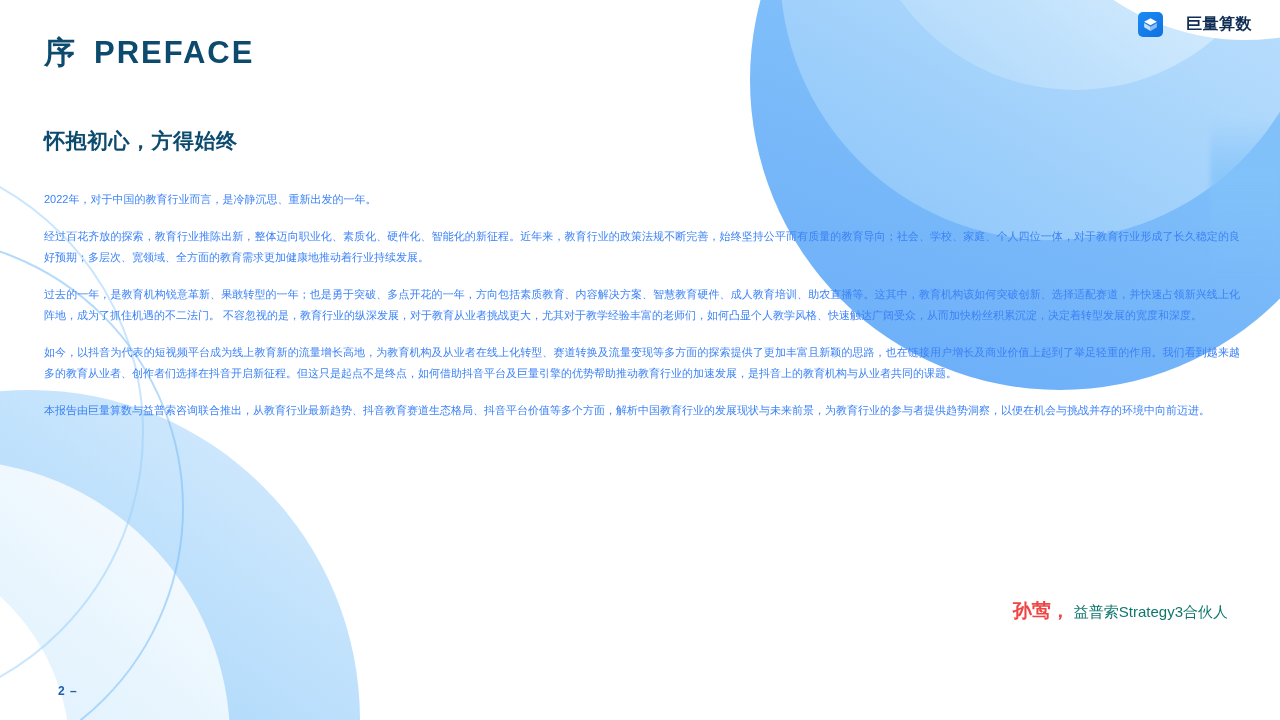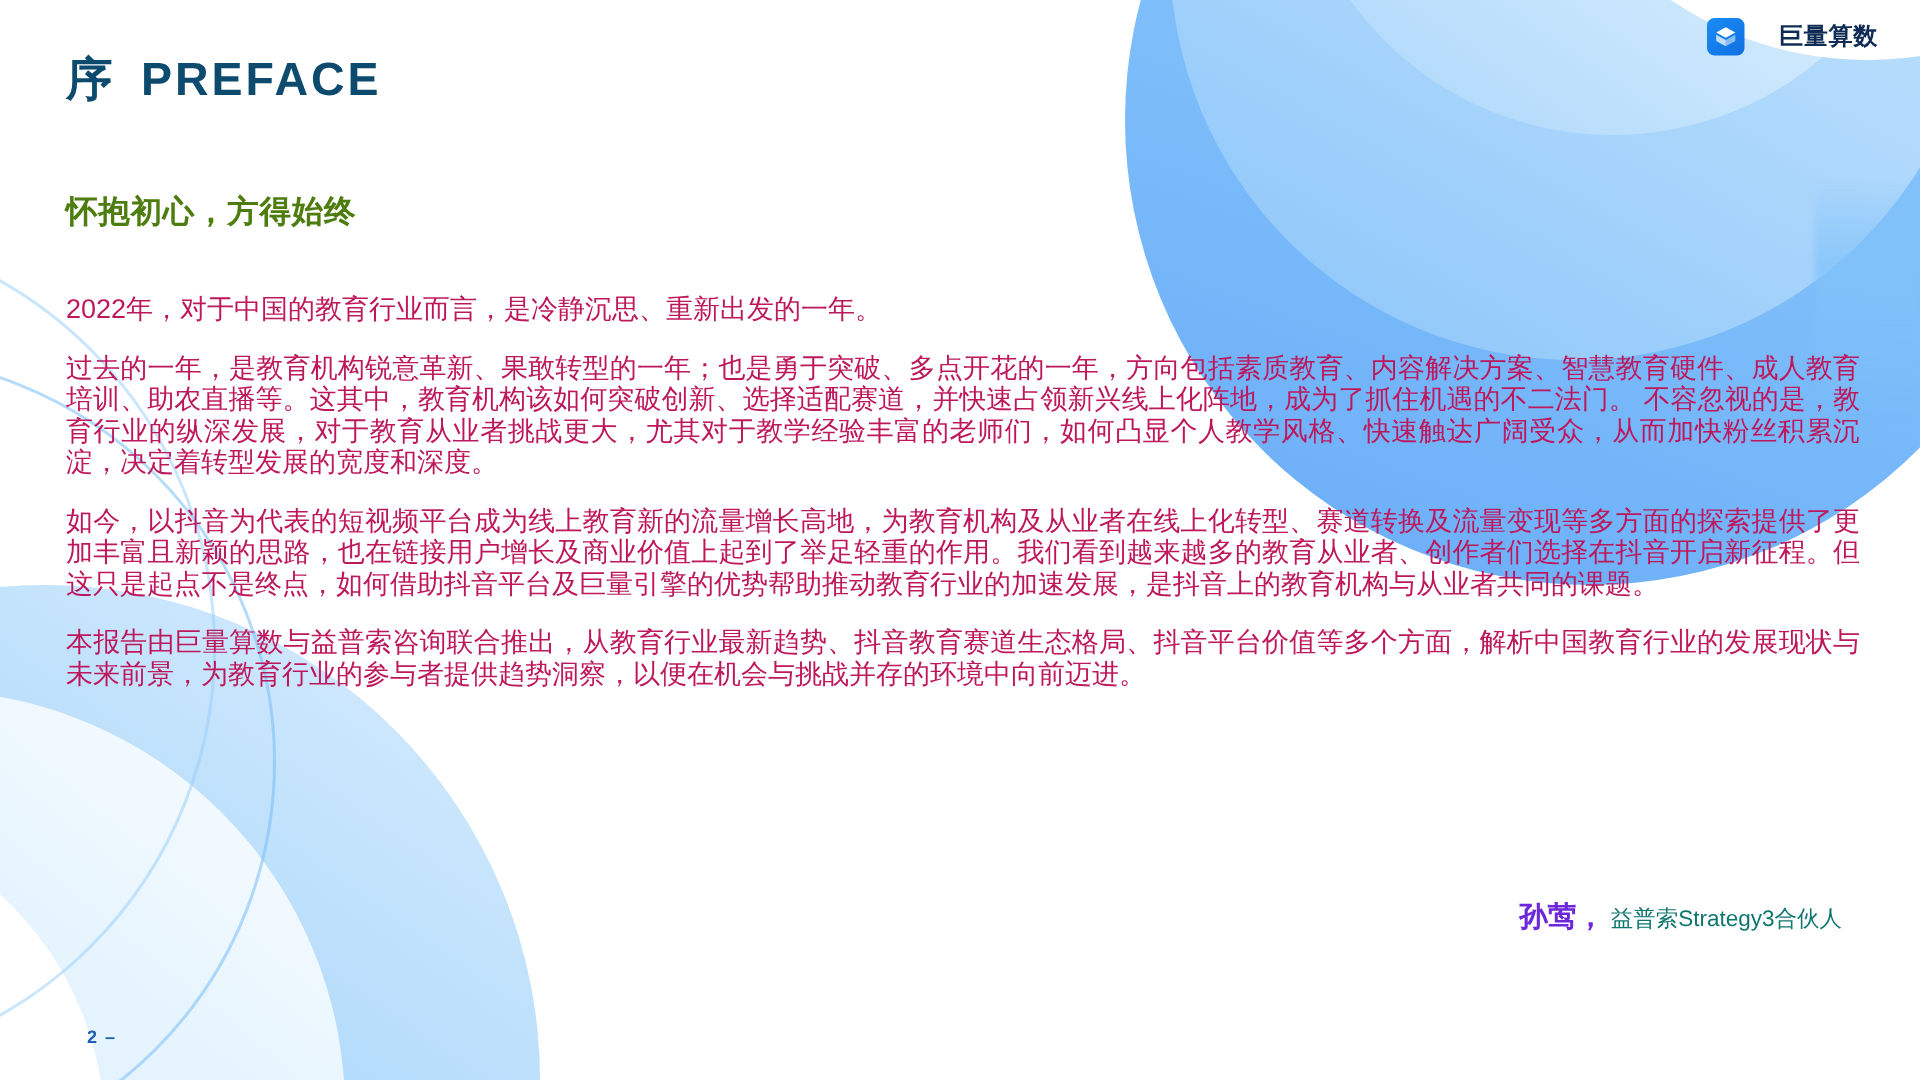--- a/index.html
+++ b/index.html
@@ -167,7 +167,7 @@
     top: 127px;
     font-size: 21px;
     font-weight: bold;
-    color: #4d7c0f;
+    color: #0c4a6e;
     letter-spacing: 0.5px;
     z-index: 4;
   }

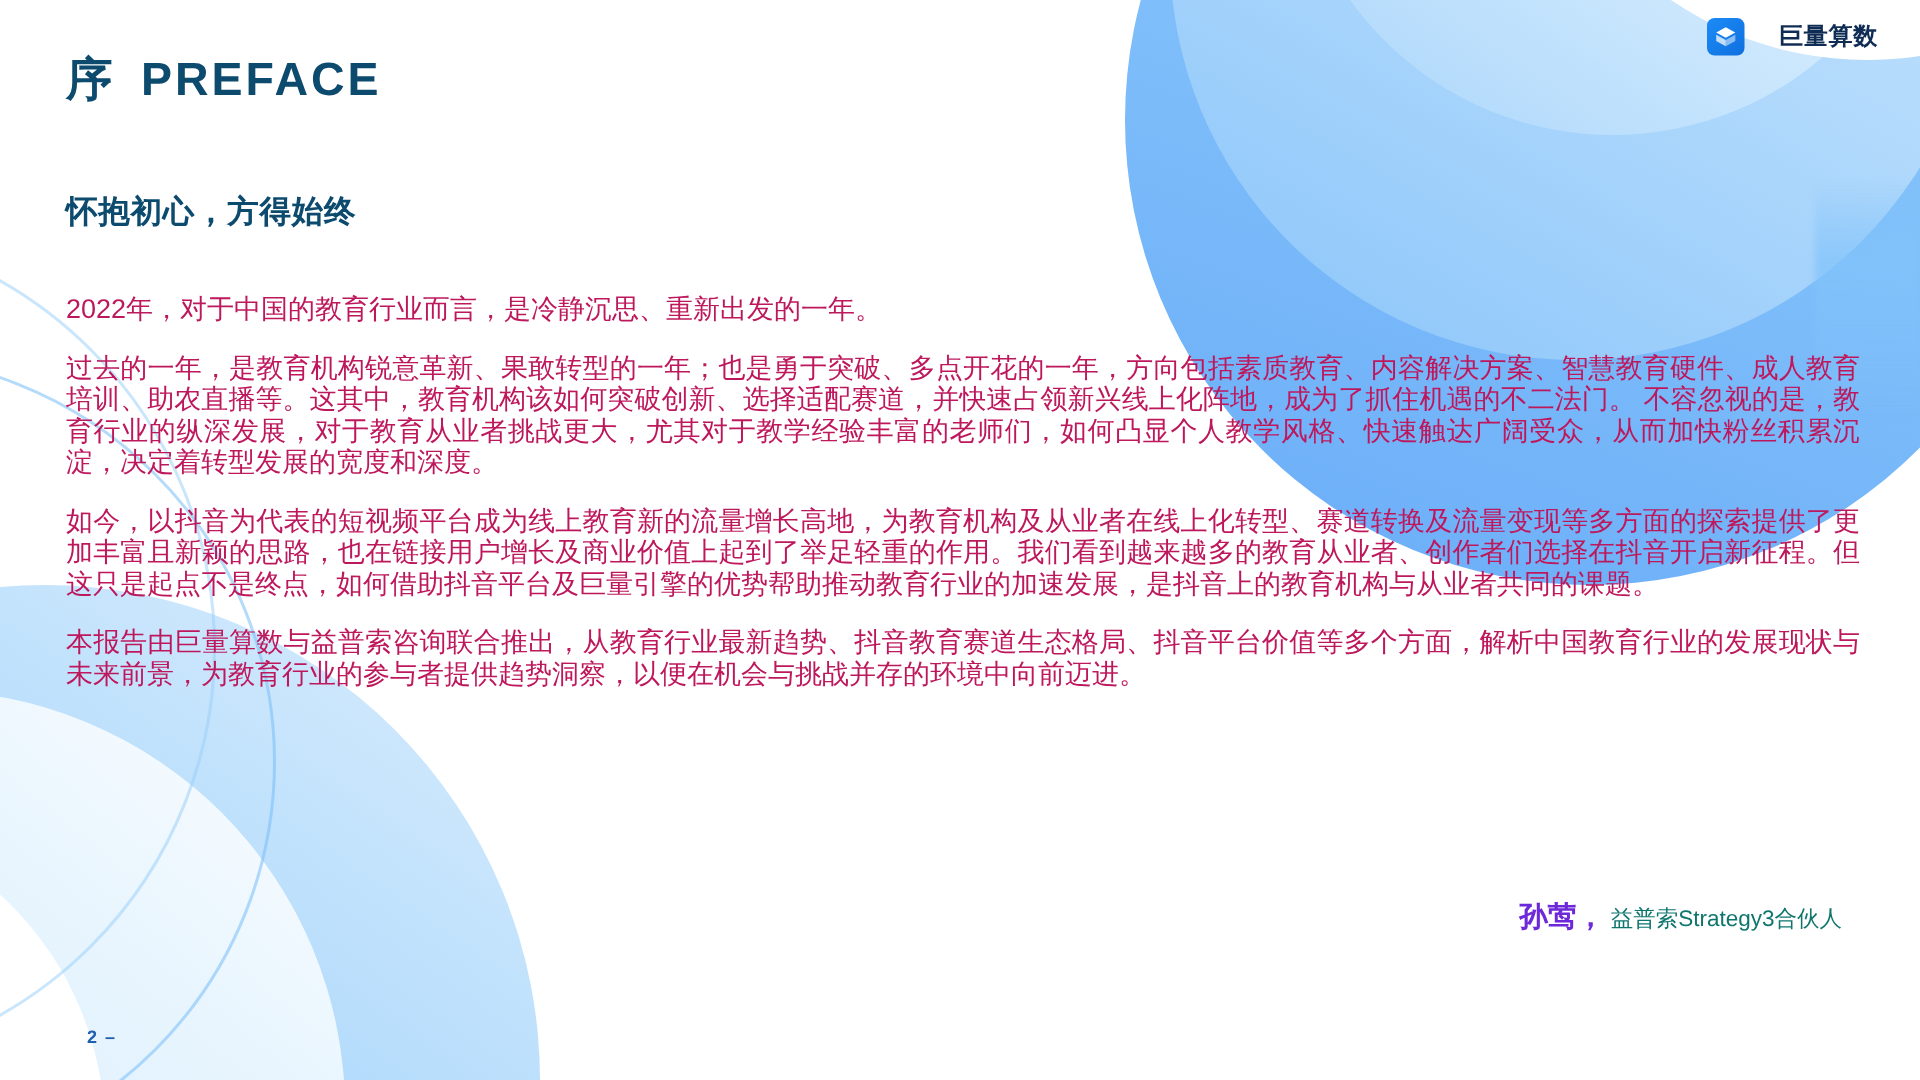--- a/index.html
+++ b/index.html
@@ -181,9 +181,9 @@
     z-index: 4;
   }
   .para {
-    font-size: 18px;
+    font-size: 11px;
     line-height: 21px;
-    color: #be185d;
+    color: #3b82f6;
     margin-bottom: 16px;
     text-align: justify;
   }

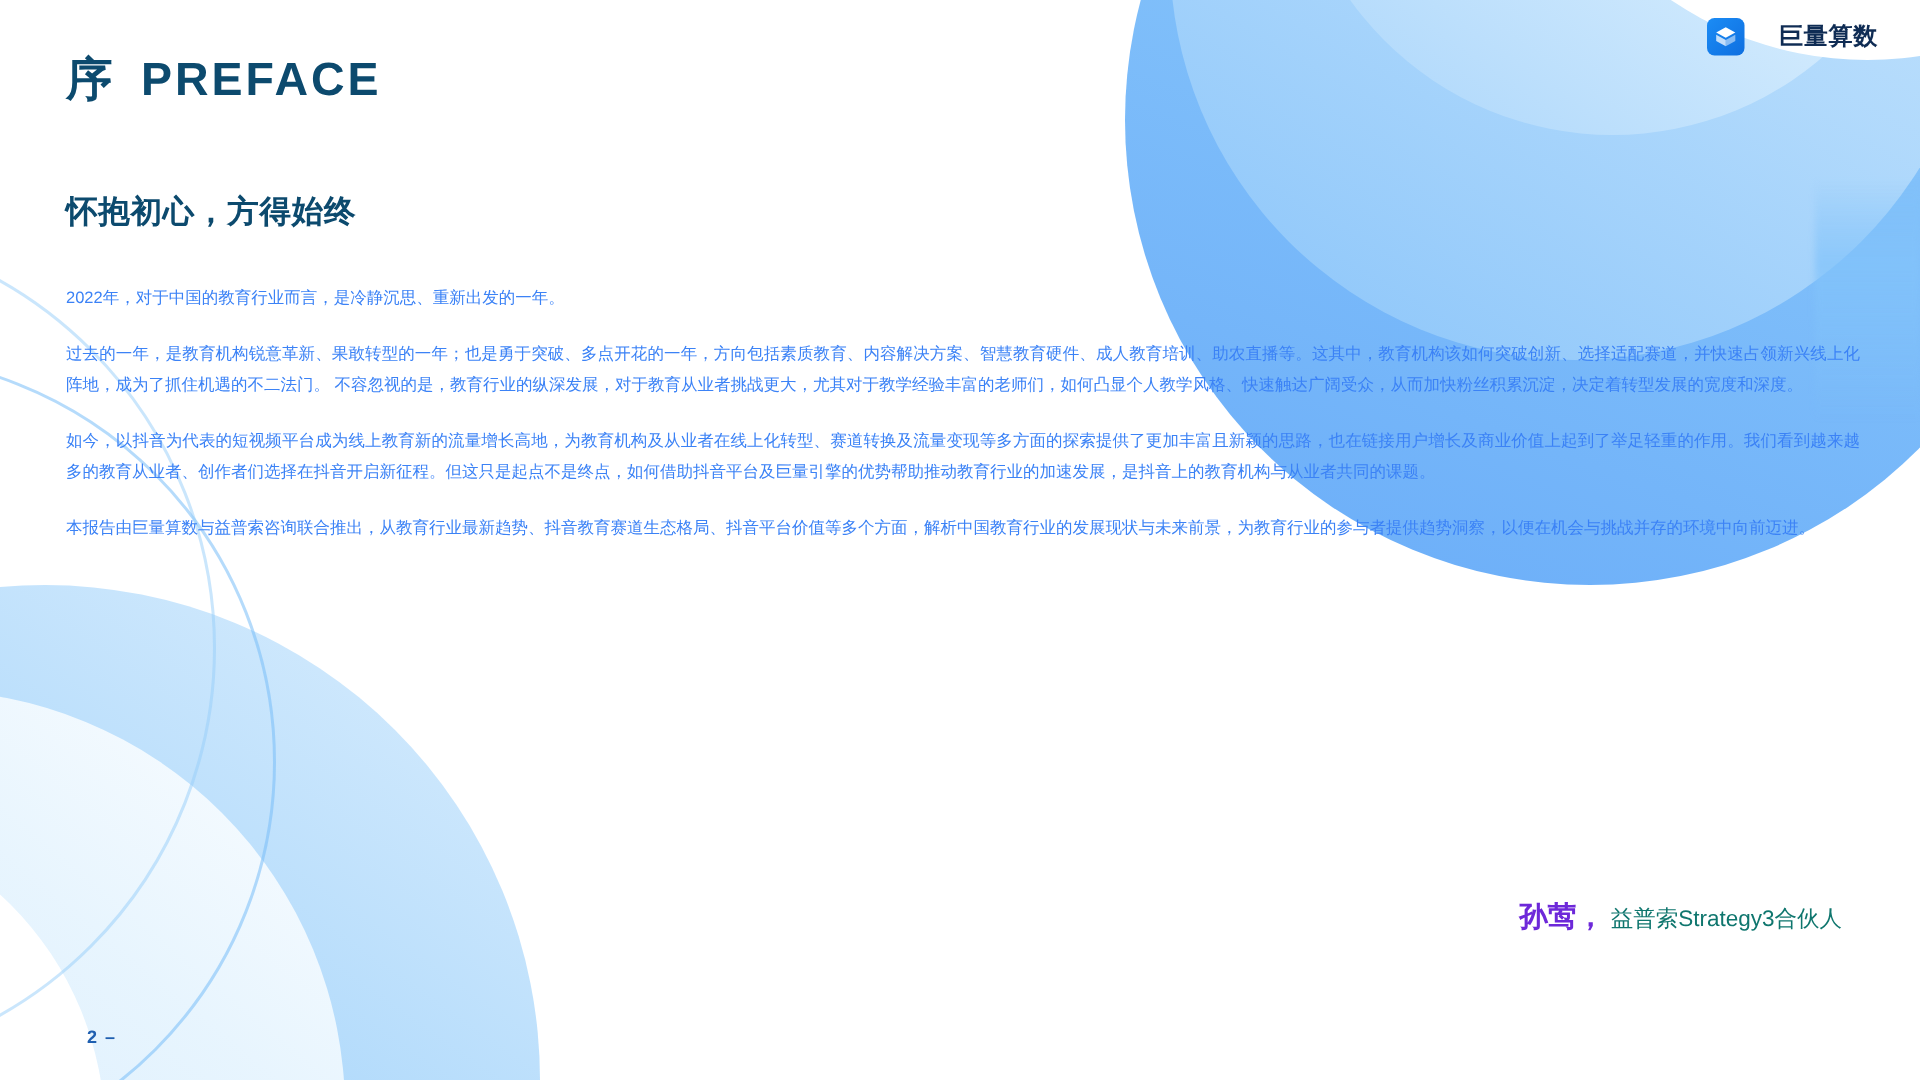--- a/index.html
+++ b/index.html
@@ -257,6 +257,7 @@
 
   <div class="body-text">
     <p class="para">2022年，对于中国的教育行业而言，是冷静沉思、重新出发的一年。</p>
+    <p class="para">经过百花齐放的探索，教育行业推陈出新，整体迈向职业化、素质化、硬件化、智能化的新征程。近年来，教育行业的政策法规不断完善，始终坚持公平而有质量的教育导向；社会、学校、家庭、个人四位一体，对于教育行业形成了长久稳定的良好预期；多层次、宽领域、全方面的教育需求更加健康地推动着行业持续发展。</p>
     <p class="para">过去的一年，是教育机构锐意革新、果敢转型的一年；也是勇于突破、多点开花的一年，方向包括素质教育、内容解决方案、智慧教育硬件、成人教育培训、助农直播等。这其中，教育机构该如何突破创新、选择适配赛道，并快速占领新兴线上化阵地，成为了抓住机遇的不二法门。 不容忽视的是，教育行业的纵深发展，对于教育从业者挑战更大，尤其对于教学经验丰富的老师们，如何凸显个人教学风格、快速触达广阔受众，从而加快粉丝积累沉淀，决定着转型发展的宽度和深度。</p>
     <p class="para">如今，以抖音为代表的短视频平台成为线上教育新的流量增长高地，为教育机构及从业者在线上化转型、赛道转换及流量变现等多方面的探索提供了更加丰富且新颖的思路，也在链接用户增长及商业价值上起到了举足轻重的作用。我们看到越来越多的教育从业者、创作者们选择在抖音开启新征程。但这只是起点不是终点，如何借助抖音平台及巨量引擎的优势帮助推动教育行业的加速发展，是抖音上的教育机构与从业者共同的课题。</p>
     <p class="para">本报告由巨量算数与益普索咨询联合推出，从教育行业最新趋势、抖音教育赛道生态格局、抖音平台价值等多个方面，解析中国教育行业的发展现状与未来前景，为教育行业的参与者提供趋势洞察，以便在机会与挑战并存的环境中向前迈进。</p>

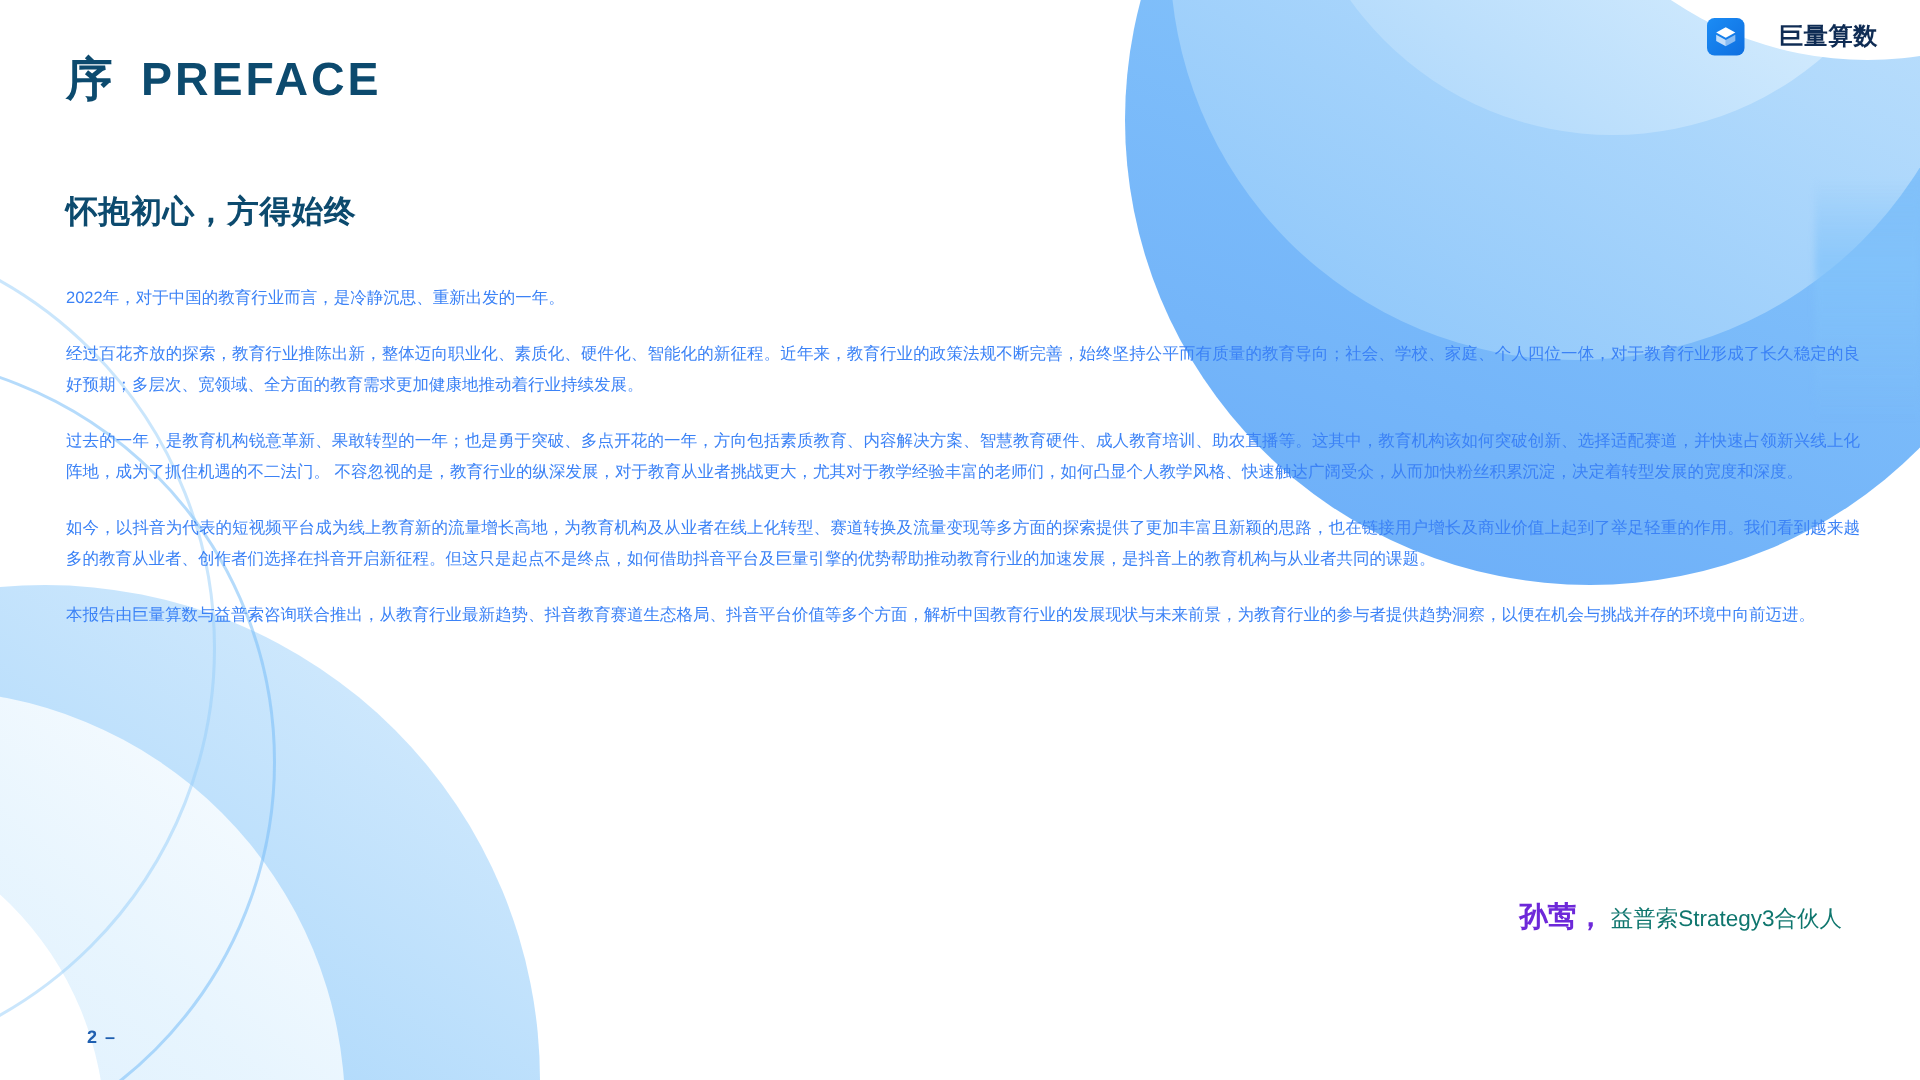--- a/index.html
+++ b/index.html
@@ -202,7 +202,7 @@
   .sig-name {
     font-size: 19px;
     font-weight: bold;
-    color: #6d28d9;
+    color: #ef4444;
   }
   .sig-role {
     font-size: 15px;

